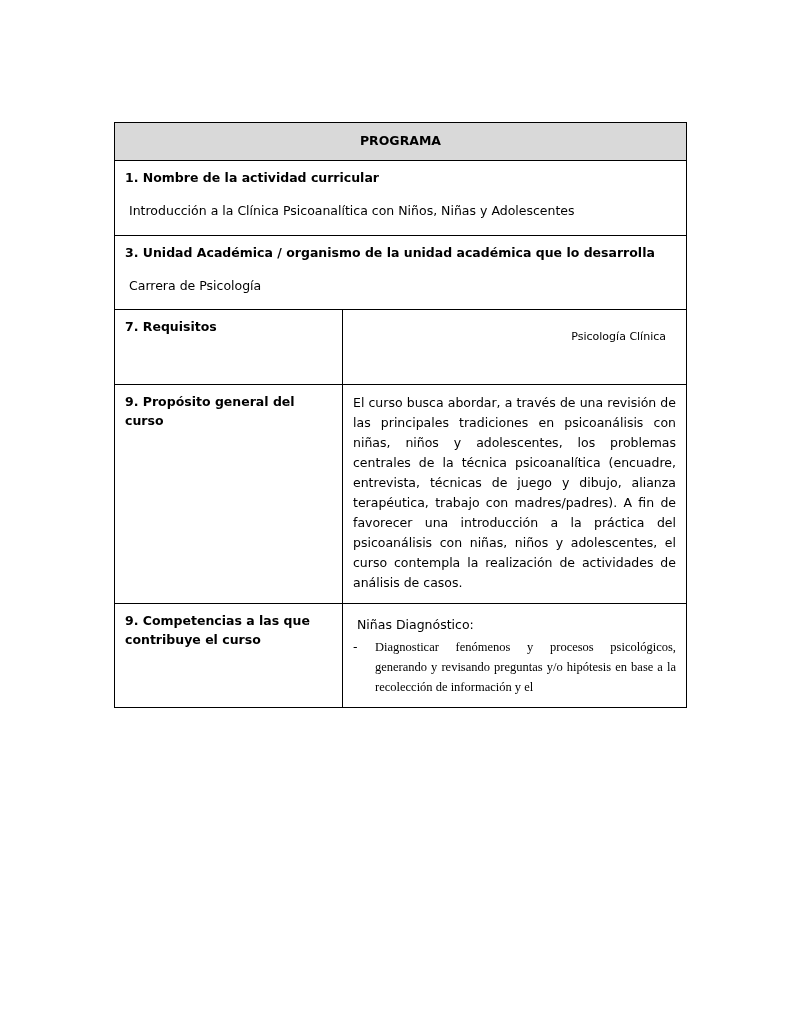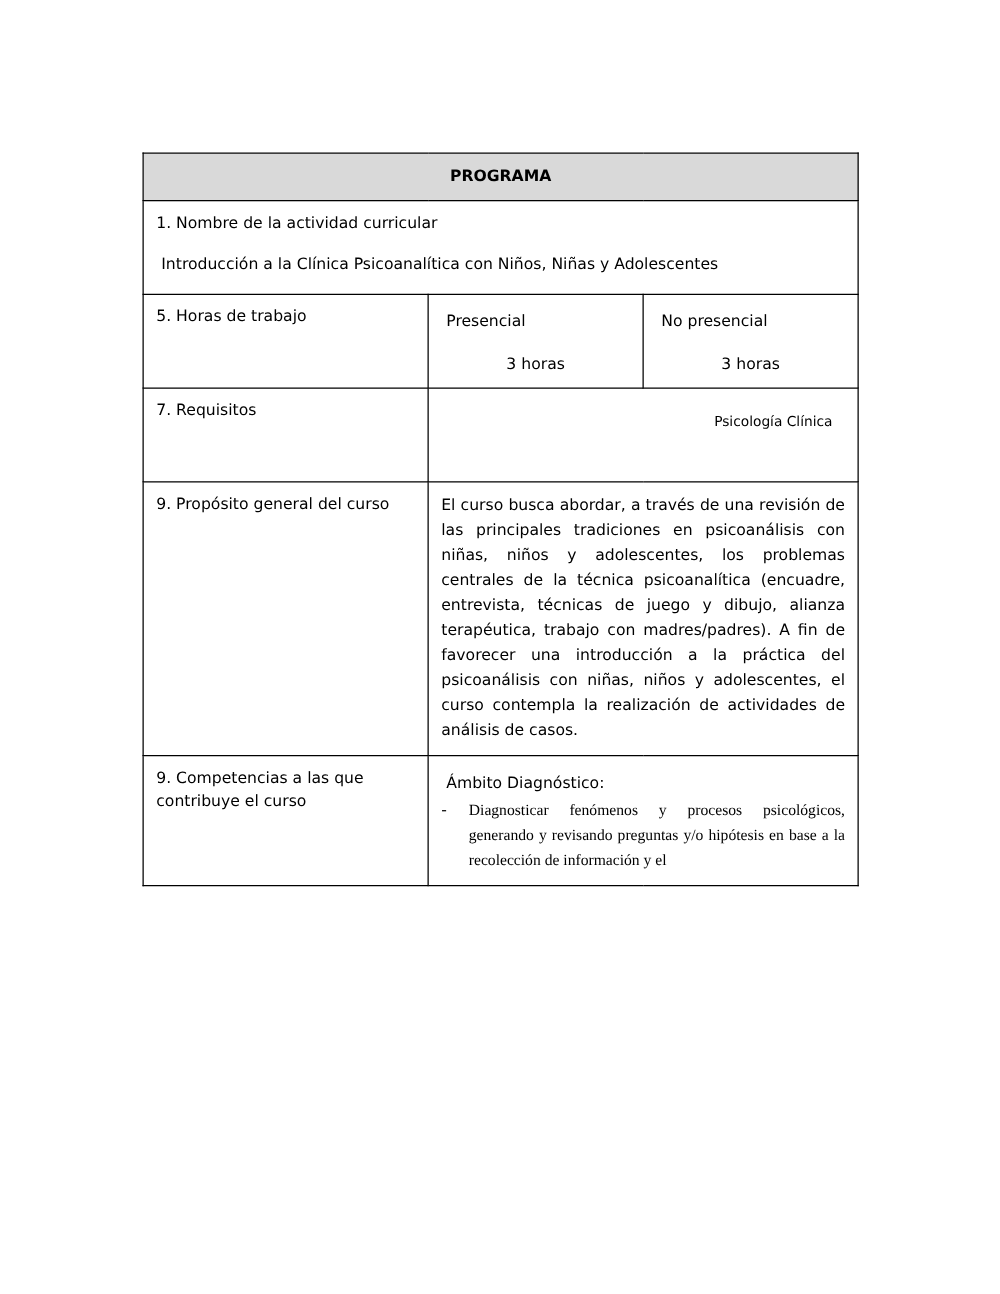--- a/index.html
+++ b/index.html
@@ -46,7 +46,7 @@
     font-size: 13px;
   }
   .label {
-    font-weight: normal;
+    font-weight: bold;
     font-size: 12.5px;
     margin: 0 0 14px 0;
     line-height: 1.5;

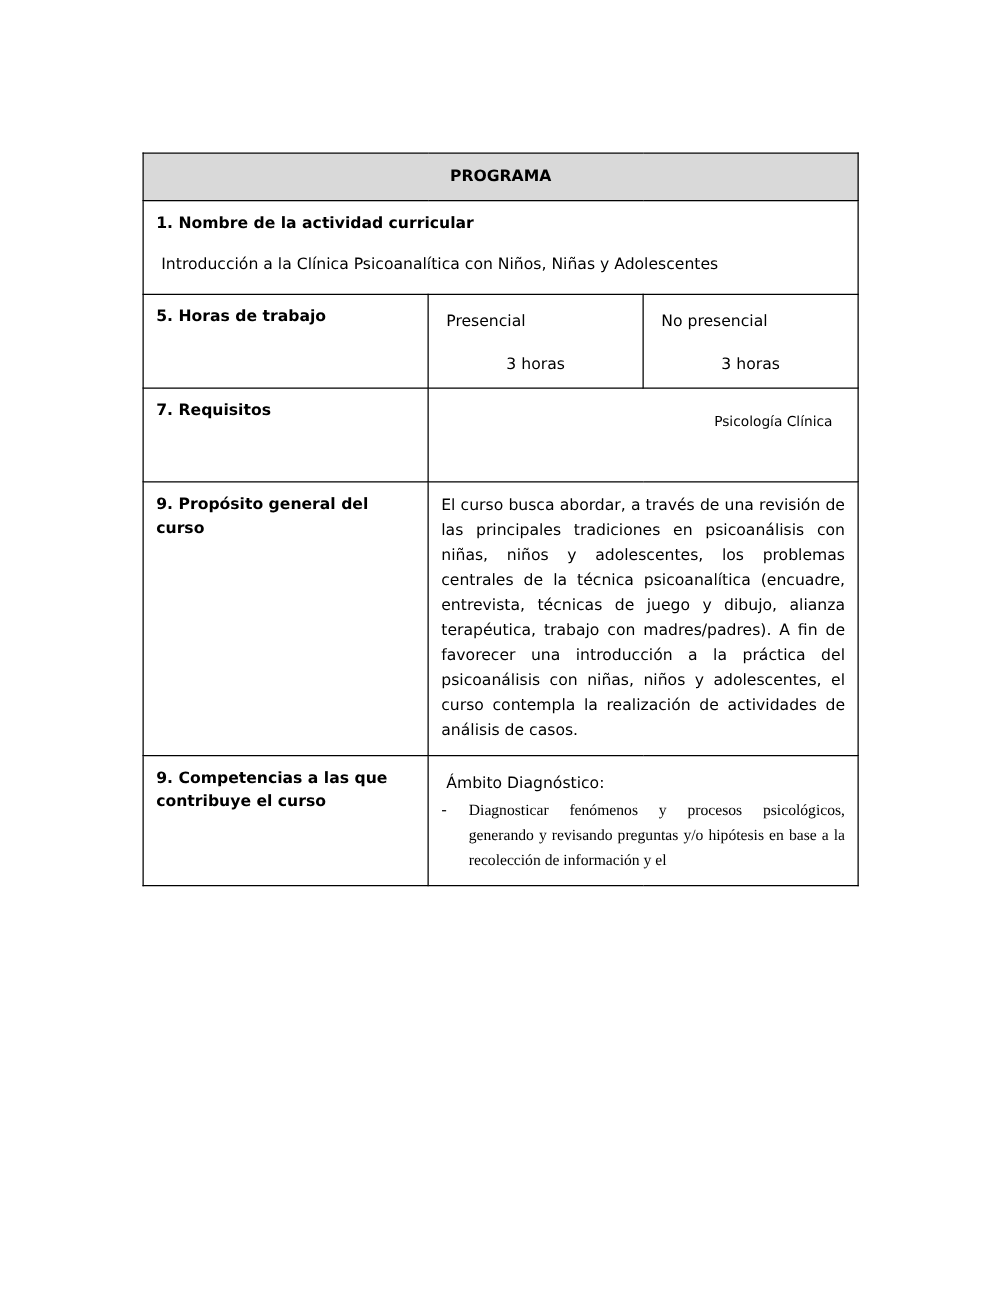--- a/index.html
+++ b/index.html
@@ -123,6 +123,12 @@
       </tr>
 
 
+      <tr>
+        <td colspan="3">
+          <p class="label">3. Unidad Académica / organismo de la unidad académica que lo desarrolla</p>
+          <p class="value">Carrera de Psicología</p>
+        </td>
+      </tr>
 
 
       <tr>

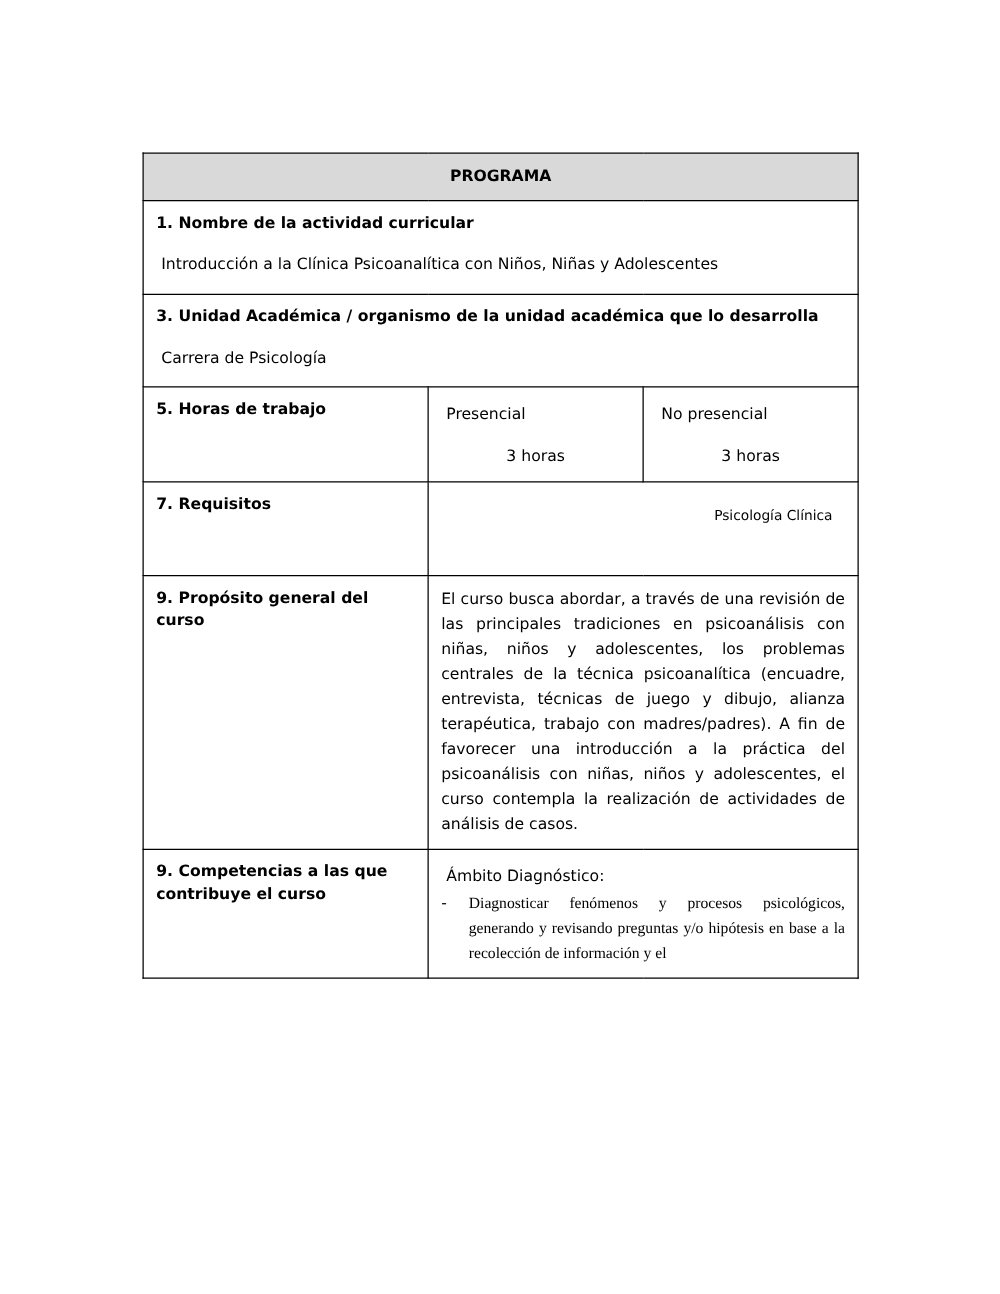--- a/index.html
+++ b/index.html
@@ -131,19 +131,6 @@
       </tr>
 
 
-      <tr>
-        <td class="tall-cell">
-          <p class="label">5. Horas de trabajo</p>
-        </td>
-        <td>
-          <p class="value">Presencial</p>
-          <p class="sub-value">3 horas</p>
-        </td>
-        <td>
-          <p class="value">No presencial</p>
-          <p class="sub-value">3 horas</p>
-        </td>
-      </tr>
 
 
       <tr>

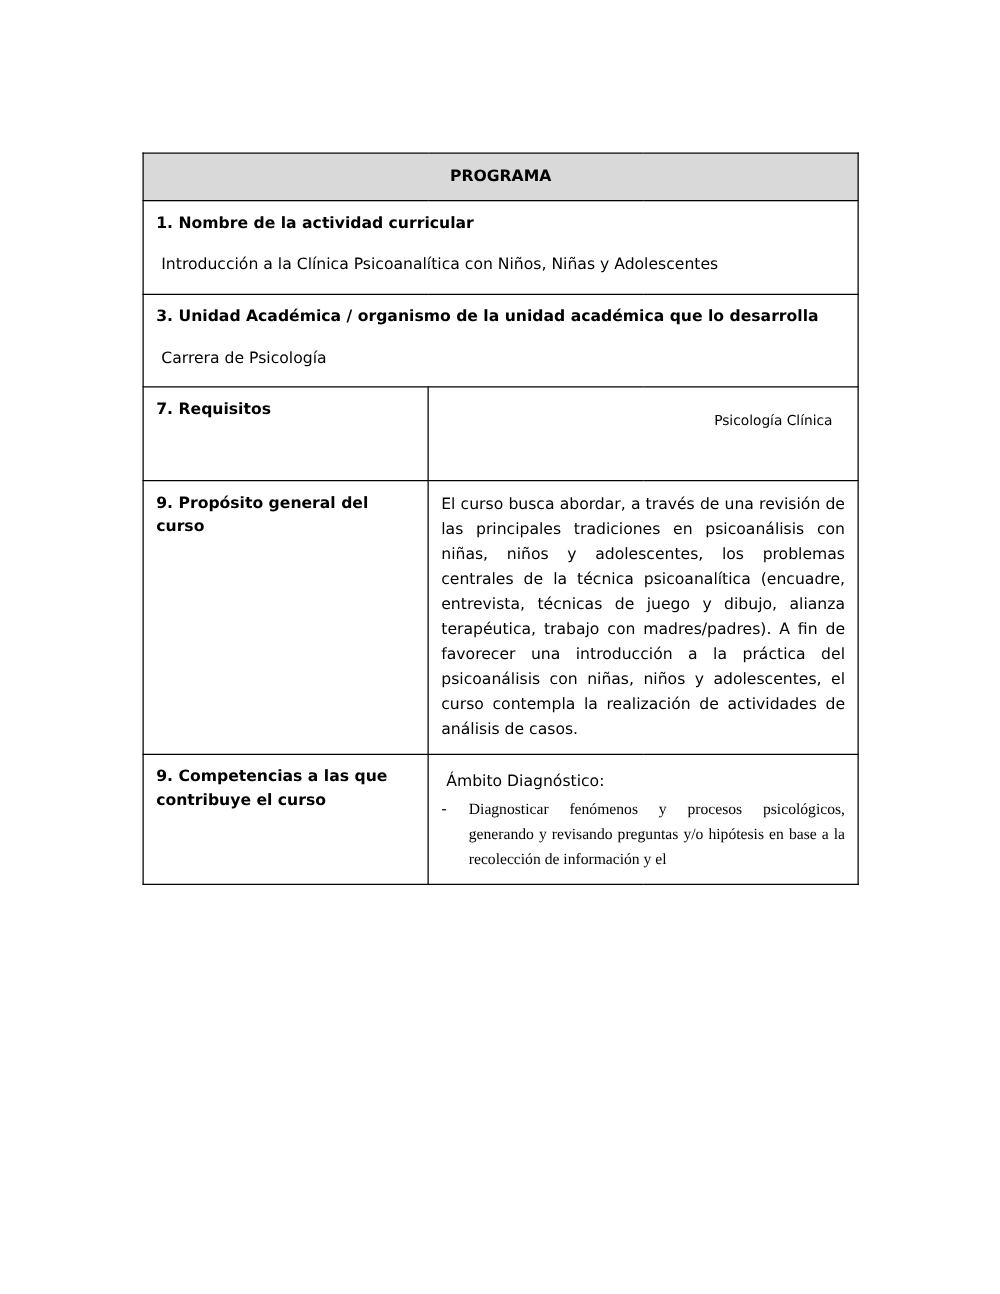--- a/index.html
+++ b/index.html
@@ -156,7 +156,7 @@
           <p class="label" style="margin-bottom:0">9. Competencias a las que contribuye el curso</p>
         </td>
         <td colspan="2">
-          <p class="value" style="margin-bottom:2px">Ámbito Diagnóstico:</p>
+          <p class="value" style="margin-bottom:2px">Niñas Diagnóstico:</p>
           <ul class="bullet-list">
             <li>
               <span class="bullet-dash">-</span>

